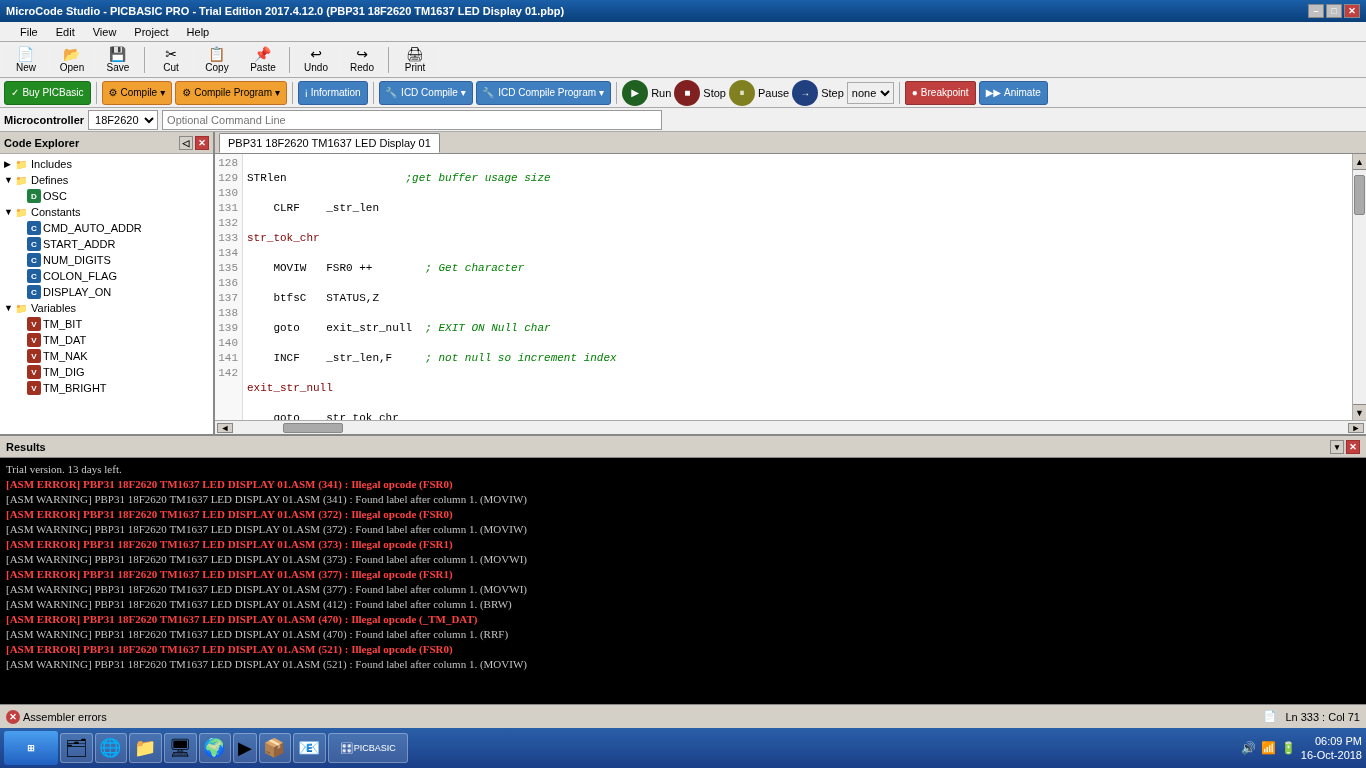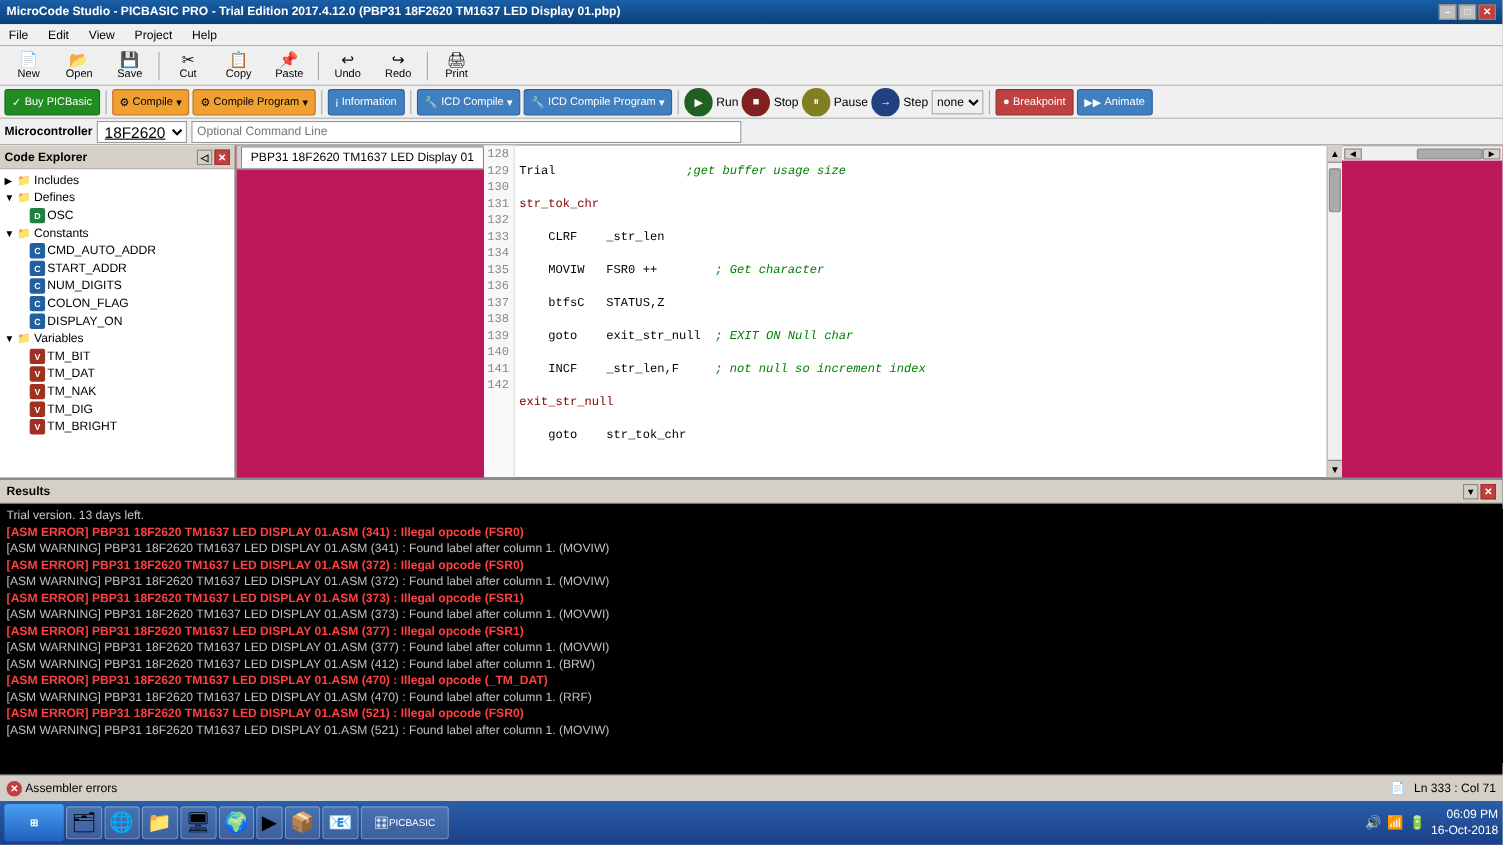--- a/index.html
+++ b/index.html
@@ -30,7 +30,7 @@
       height: 20px;
       display: flex;
       align-items: center;
-      padding: 0 0;
+      padding: 0 12px;
       gap: 2px;
     }
     .menu-item {

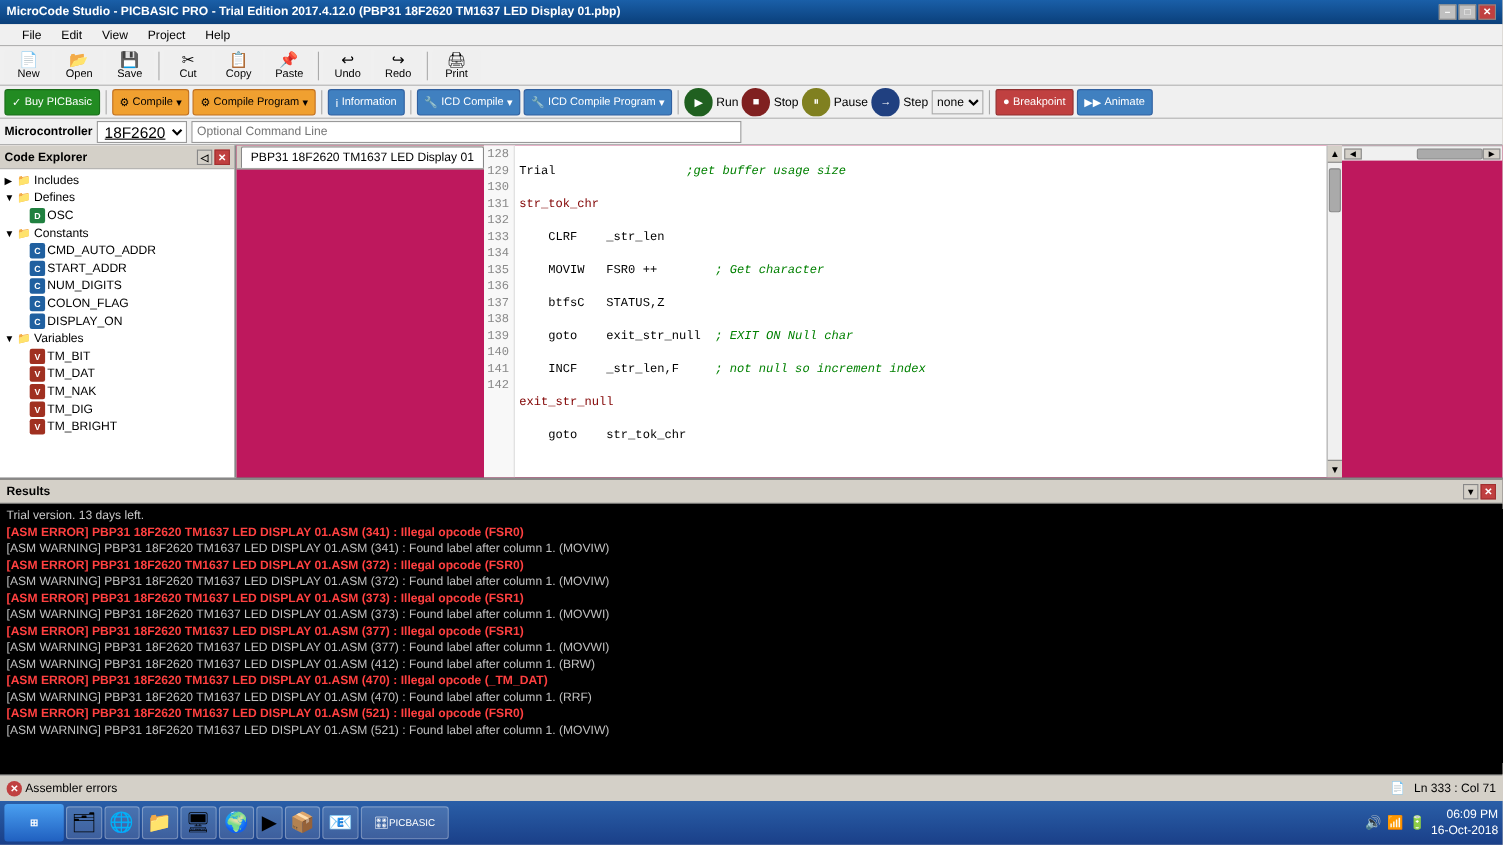--- a/index.html
+++ b/index.html
@@ -95,7 +95,7 @@
     }
     #optionsbar label { font-weight: bold; }
     #mcu-select {
-      height: 20px; font-size: 14px; border: 1px solid #999; background: white; padding: 0 2px; text-decoration: underline;
+      height: 20px; font-size: 11px; border: 1px solid #999; background: white; padding: 0 2px;
     }
     #cmd-line {
       border: 1px solid #999; height: 20px; background: white; font-size: 11px; padding: 0 4px;

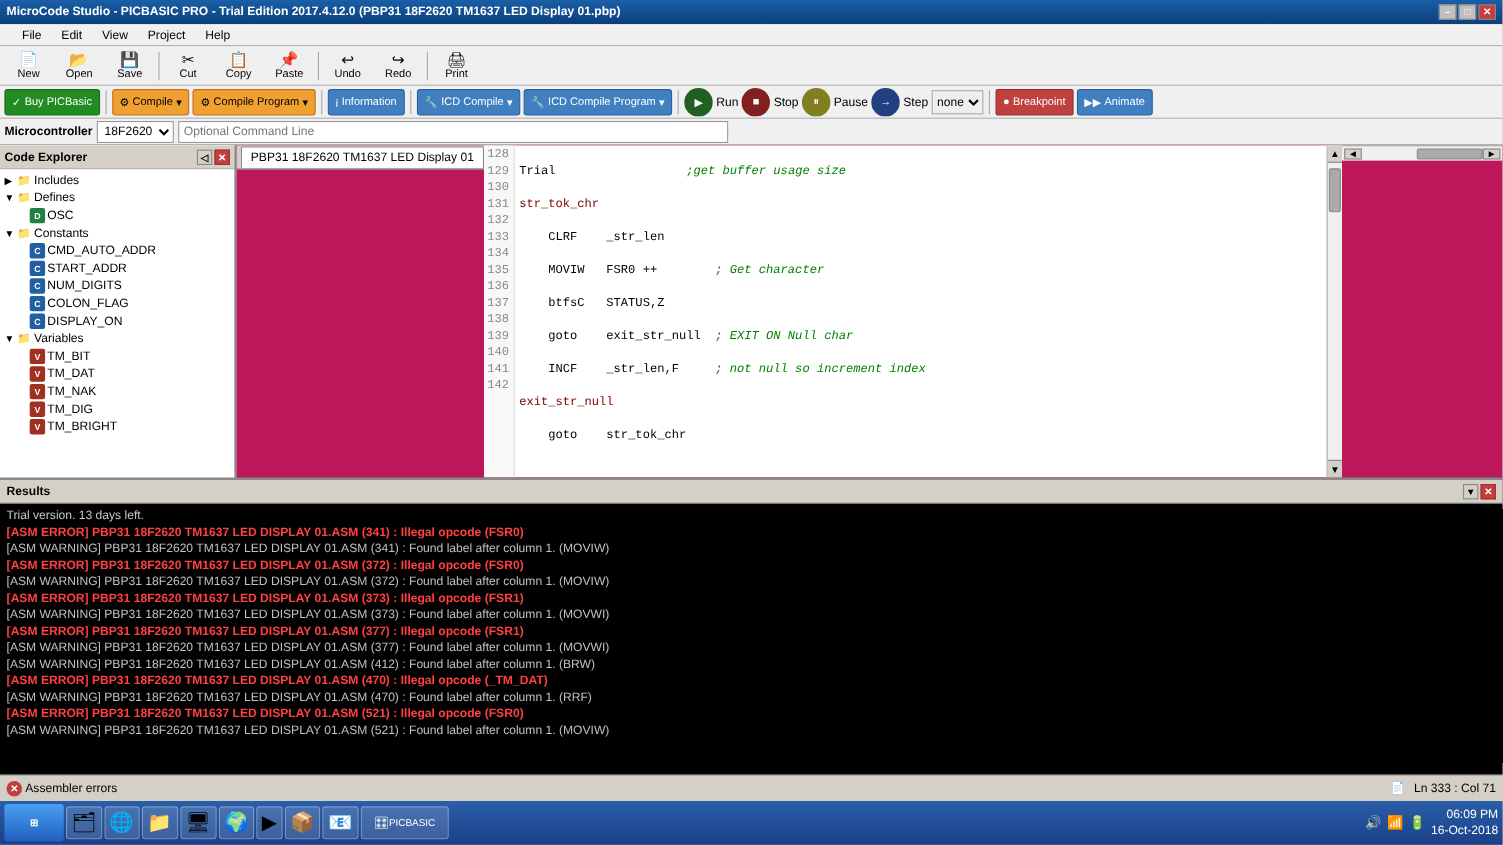--- a/index.html
+++ b/index.html
@@ -158,8 +158,8 @@
     #editor-area {
       flex: 1;
       display: flex;
-      flex-direction: row;
-      background: #be185d;
+      flex-direction: column;
+      background: #a16207;
       overflow: hidden;
     }
     #tabs-bar {

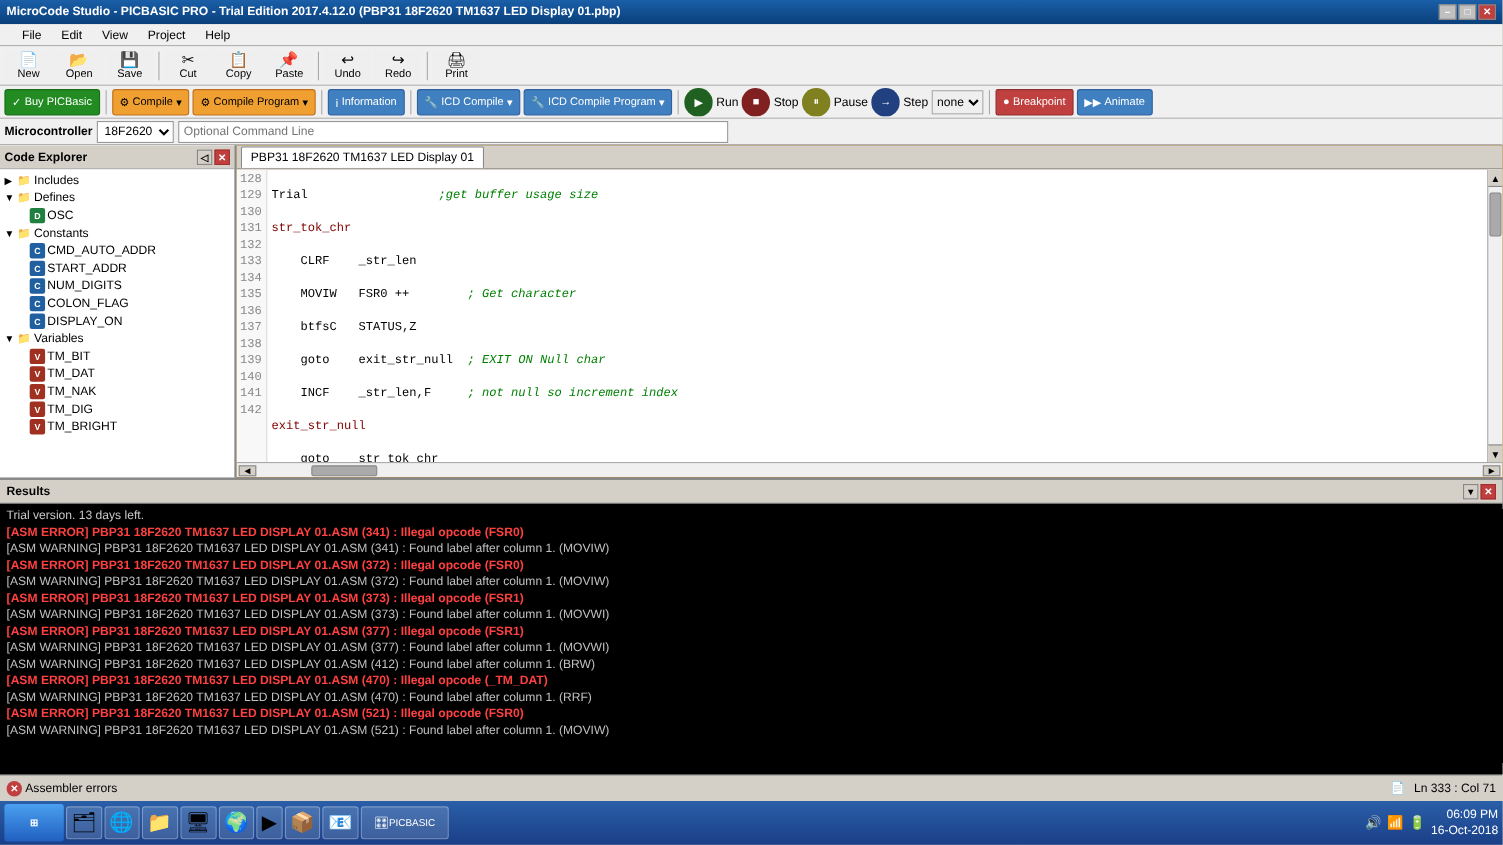--- a/index.html
+++ b/index.html
@@ -574,7 +574,7 @@
     <div id="code-editor">
       <div id="line-numbers">128<br>129<br>130<br>131<br>132<br>133<br>134<br>135<br>136<br>137<br>138<br>139<br>140<br>141<br>142</div>
       <div id="code-content">
-<span class="code-line"><span style="color:#000;">Trial</span>                  <span class="comment">;get buffer usage size</span></span>
+<span class="code-line"><span style="color:#000;">STRlen</span>                  <span class="comment">;get buffer usage size</span></span>
 <span class="code-line"><span style="color:#800000;">str_tok_chr</span></span>
 <span class="code-line">    CLRF    _str_len</span>
 <span class="code-line">    MOVIW   FSR0 ++        <span class="comment">; Get character</span></span>

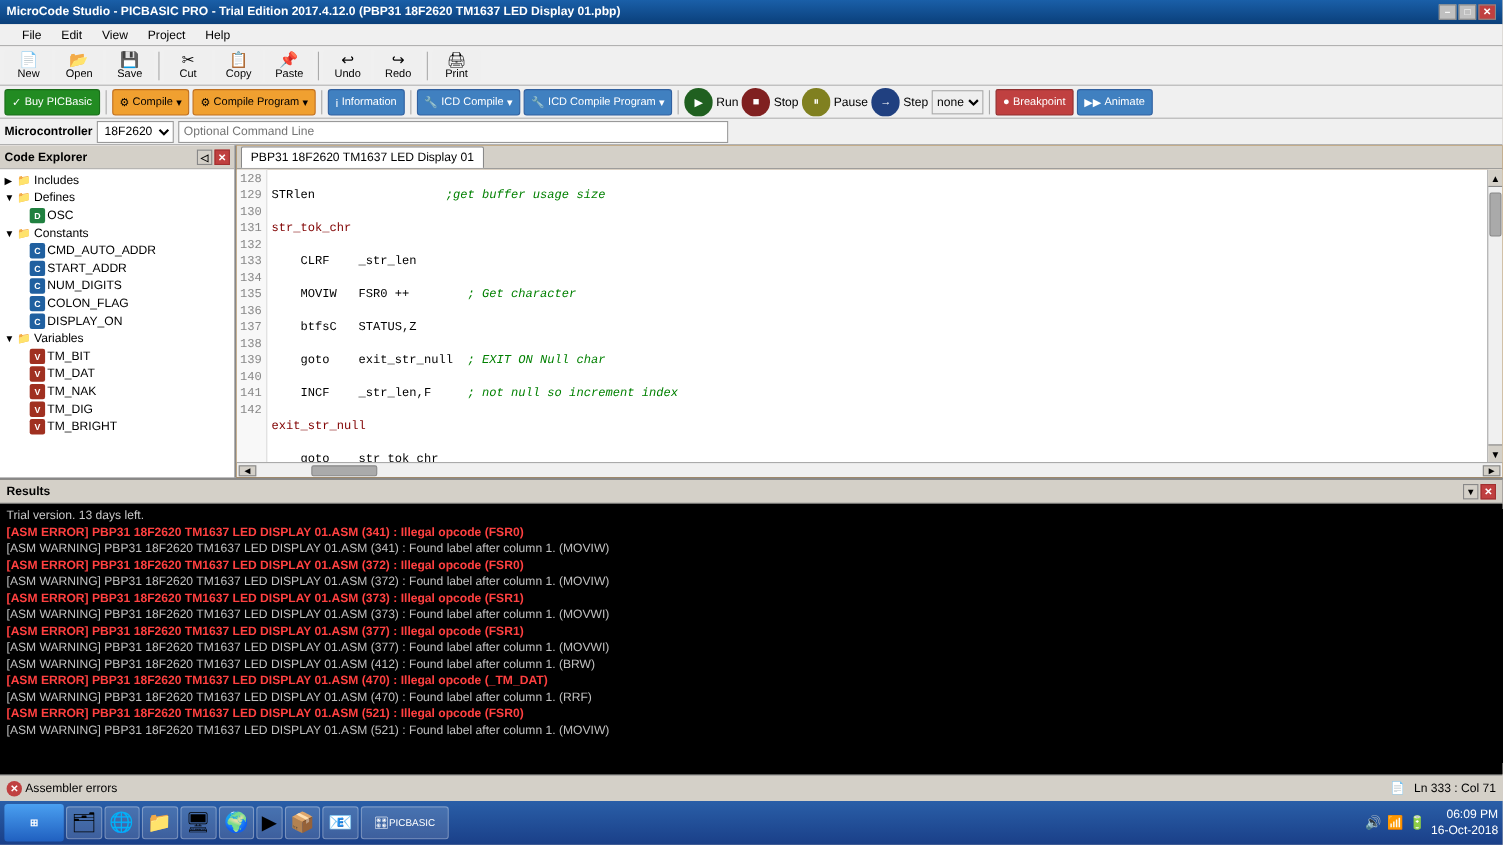--- a/index.html
+++ b/index.html
@@ -575,8 +575,8 @@
       <div id="line-numbers">128<br>129<br>130<br>131<br>132<br>133<br>134<br>135<br>136<br>137<br>138<br>139<br>140<br>141<br>142</div>
       <div id="code-content">
 <span class="code-line"><span style="color:#000;">STRlen</span>                  <span class="comment">;get buffer usage size</span></span>
+<span class="code-line">    CLRF    _str_len</span>
 <span class="code-line"><span style="color:#800000;">str_tok_chr</span></span>
-<span class="code-line">    CLRF    _str_len</span>
 <span class="code-line">    MOVIW   FSR0 ++        <span class="comment">; Get character</span></span>
 <span class="code-line">    btfsC   STATUS,Z</span>
 <span class="code-line">    goto    exit_str_null  <span class="comment">; EXIT ON Null char</span></span>

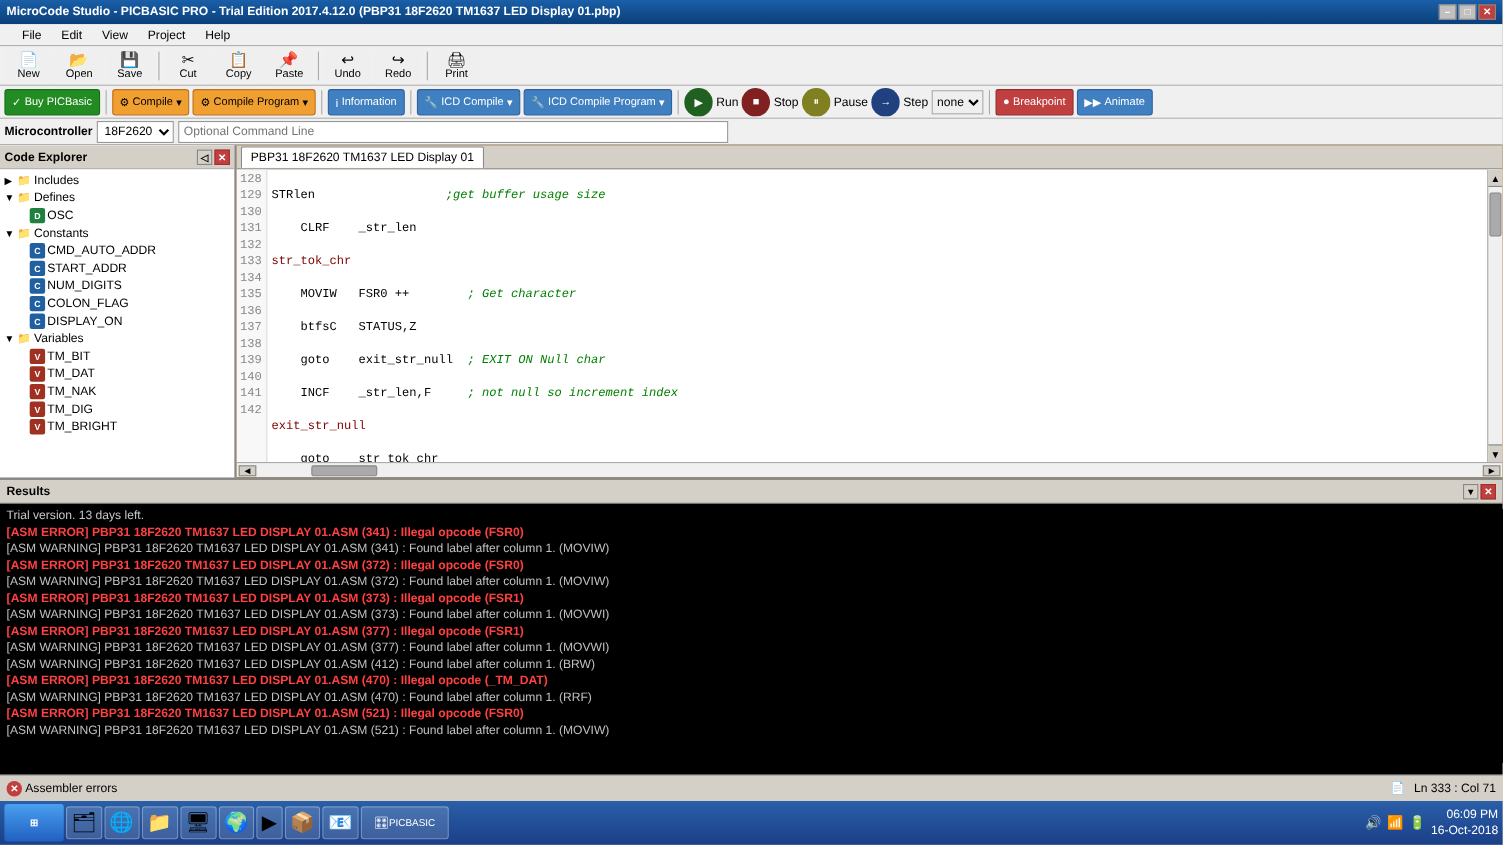--- a/index.html
+++ b/index.html
@@ -245,7 +245,7 @@
       background: #000000;
       overflow-y: auto;
       overflow-x: auto;
-      font-family: Liberation Sans, sans-serif;
+      font-family: Liberation Serif, serif;
       font-size: 11px;
       line-height: 15px;
       padding: 4px 6px;

